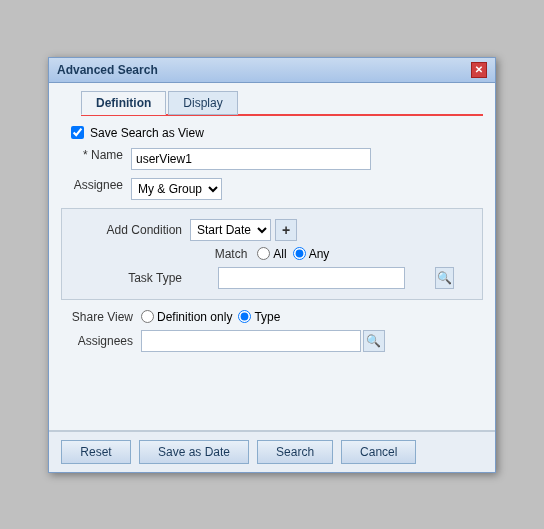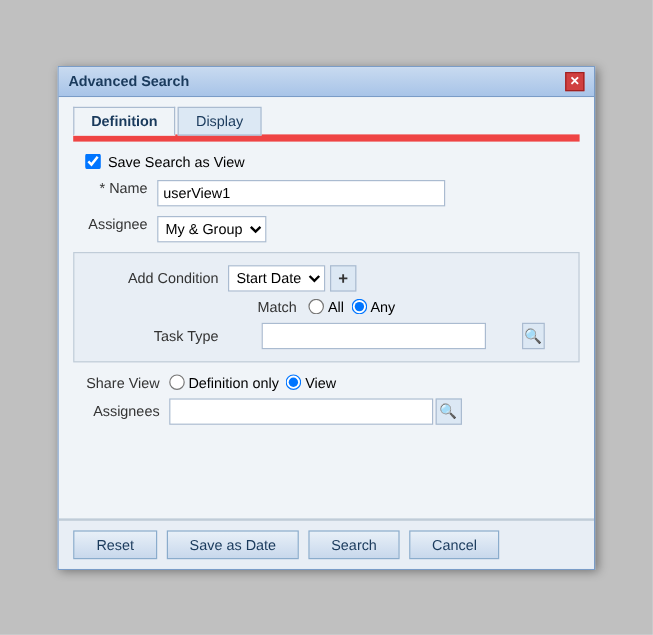--- a/index.html
+++ b/index.html
@@ -53,7 +53,8 @@
     .tabs {
       display: flex;
       margin-bottom: 10px;
-      border-bottom: 6px solid #ef4444;
+      border-bottom: 2px solid #ef4444;
+      margin-left: 20px;
     }
     .tab {
       padding: 4px 14px;

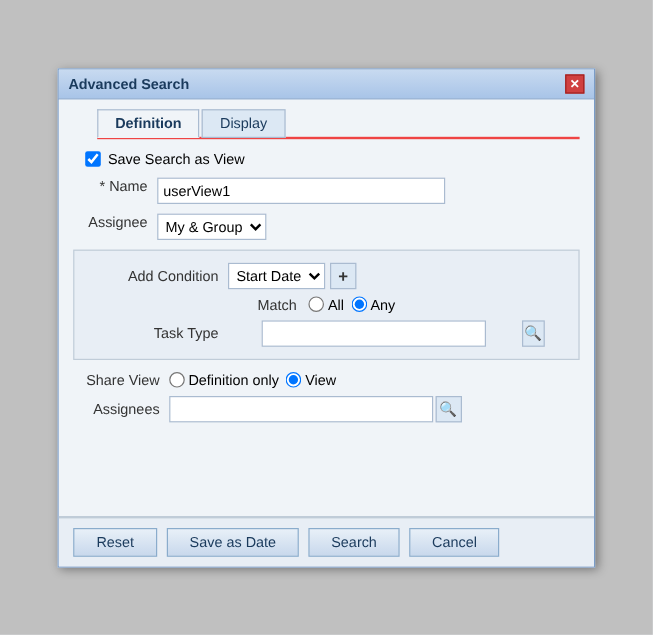--- a/index.html
+++ b/index.html
@@ -311,7 +311,7 @@
           </label>
           <label>
             <input type="radio" name="share" value="Data" checked="" style="">
-            <span>View</span>
+            <span>Type</span>
           </label>
         </div>
       </div>

